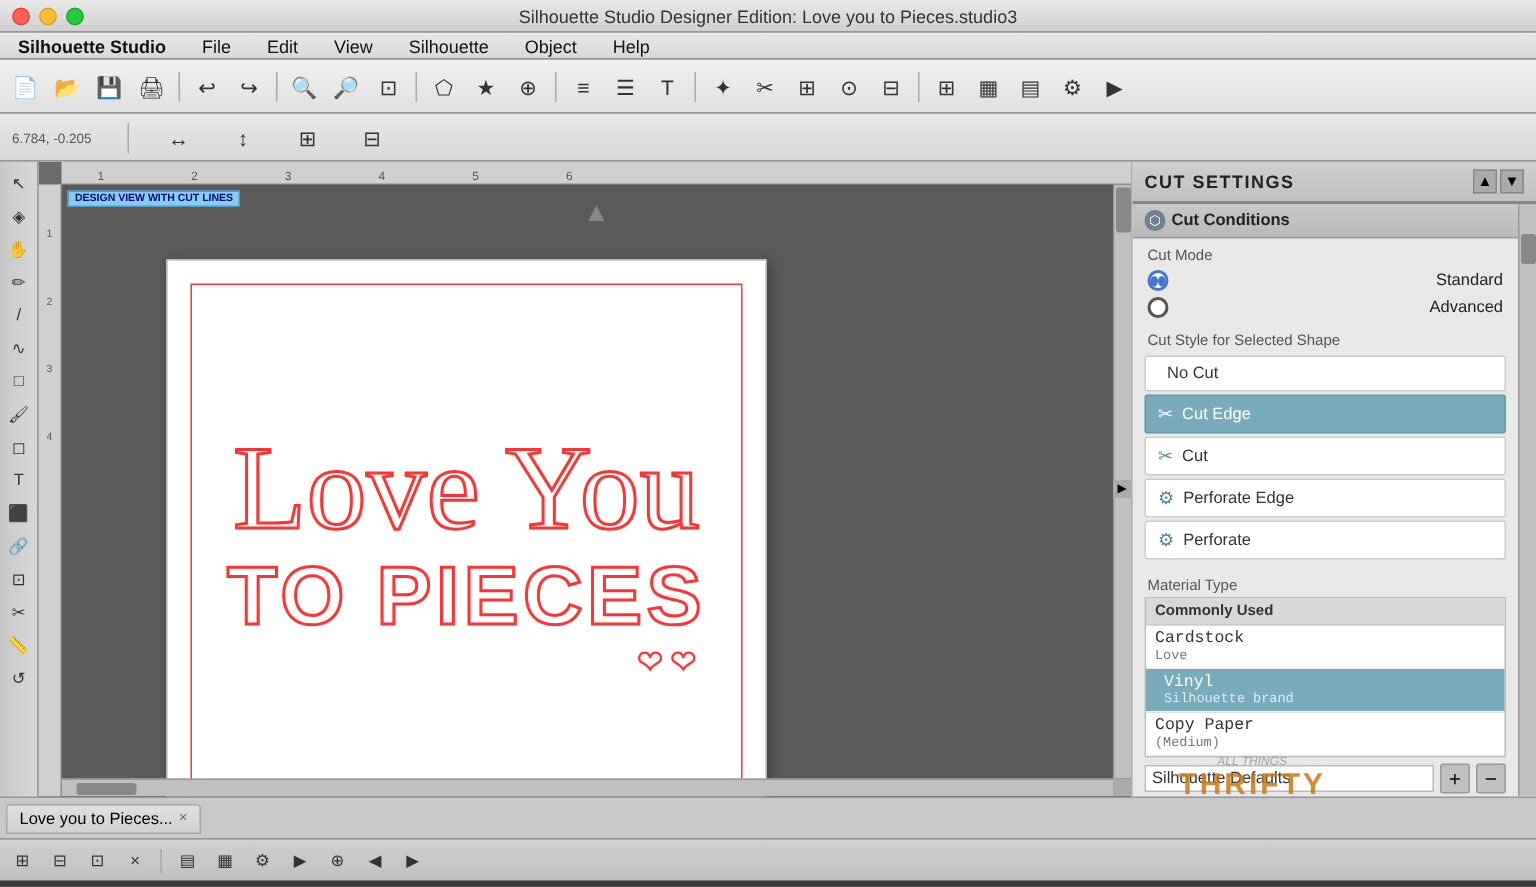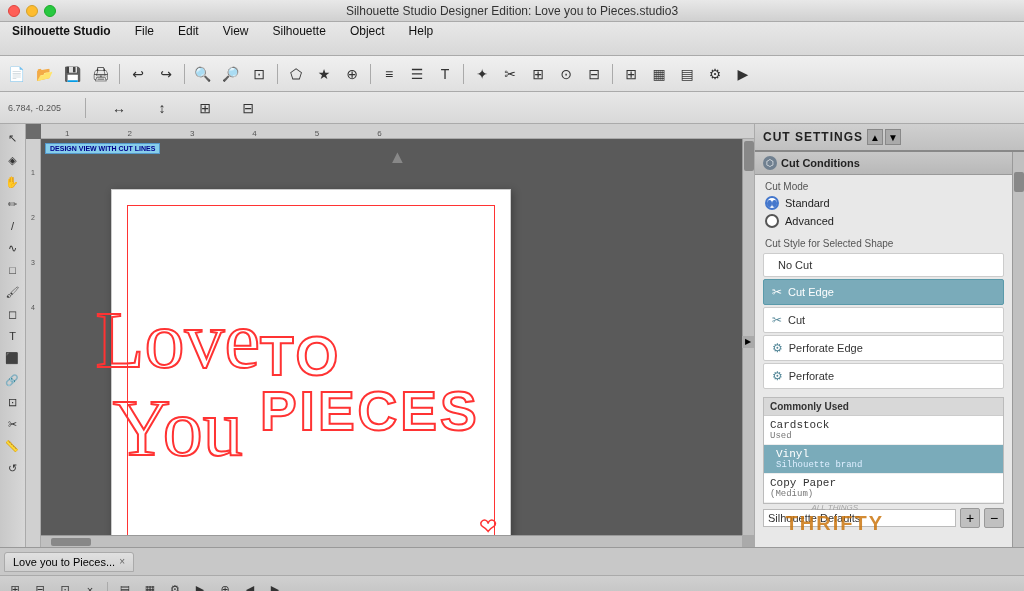--- a/index.html
+++ b/index.html
@@ -13,7 +13,7 @@
     .tl-min { background: #febc2e; border: 1px solid #d4a12a; }
     .tl-max { background: #28c840; border: 1px solid #1aab29; }
     .title-bar-title { position: absolute; left: 50%; transform: translateX(-50%); font-size: 12px; color: #333; font-weight: 500; }
-    .menu-bar { height: 34px; background: linear-gradient(to bottom, #e8e8e8, #d8d8d8); display: flex; padding: 0 8px; border-bottom: 1px solid #aaa; gap: 16px; }
+    .menu-bar { height: 18px; background: linear-gradient(to bottom, #e8e8e8, #d8d8d8); display: flex; padding: 0 8px; border-bottom: 1px solid #aaa; gap: 16px; }
     .menu-item { font-size: 12px; color: #111; cursor: pointer; padding: 2px 4px; }
     .app-name { font-weight: bold; font-size: 12px; }
 

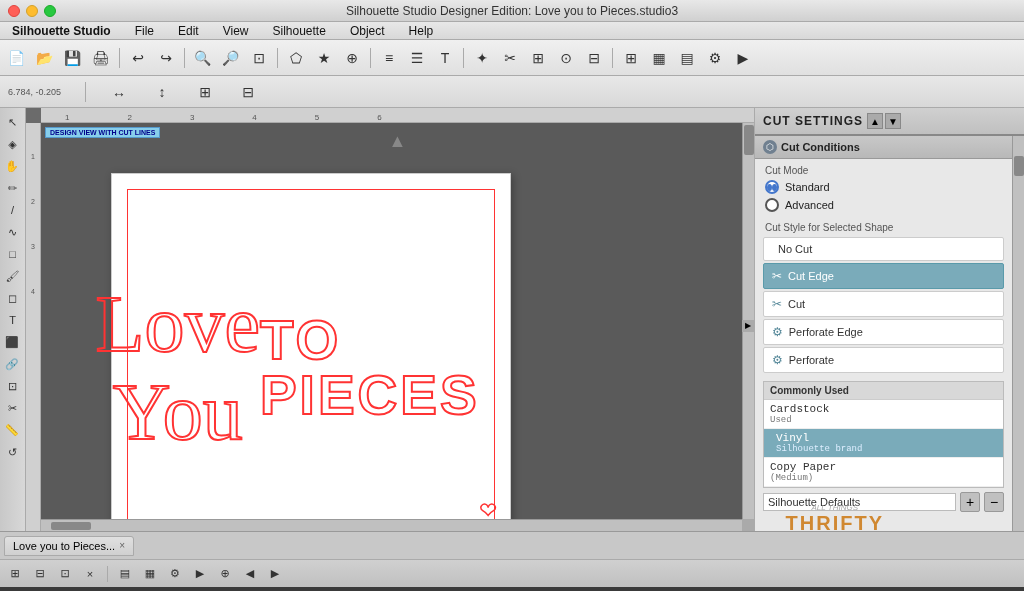--- a/index.html
+++ b/index.html
@@ -39,7 +39,7 @@
 
     
     .right-panel { width: 270px; background: #e8e8e8; border-left: 1px solid #aaa; display: flex; flex-direction: column; }
-    .panel-header { height: 28px; background: linear-gradient(to bottom, #d0d0d0, #c0c0c0); border-bottom: 2px solid #888; display: flex; align-items: center; padding: 0 8px; gap: 4px; justify-content: flex-start; }
+    .panel-header { height: 28px; background: linear-gradient(to bottom, #d0d0d0, #c0c0c0); border-bottom: 2px solid #888; display: flex; align-items: center; padding: 0 8px; gap: 4px; justify-content: space-between; }
     .panel-title { font-weight: bold; font-size: 12px; color: #222; letter-spacing: 1px; }
     .panel-arrows { display: flex; gap: 2px; }
     .panel-arrow { width: 16px; height: 16px; background: #aaa; border: 1px solid #888; display: flex; align-items: center; justify-content: center; font-size: 10px; cursor: pointer; }

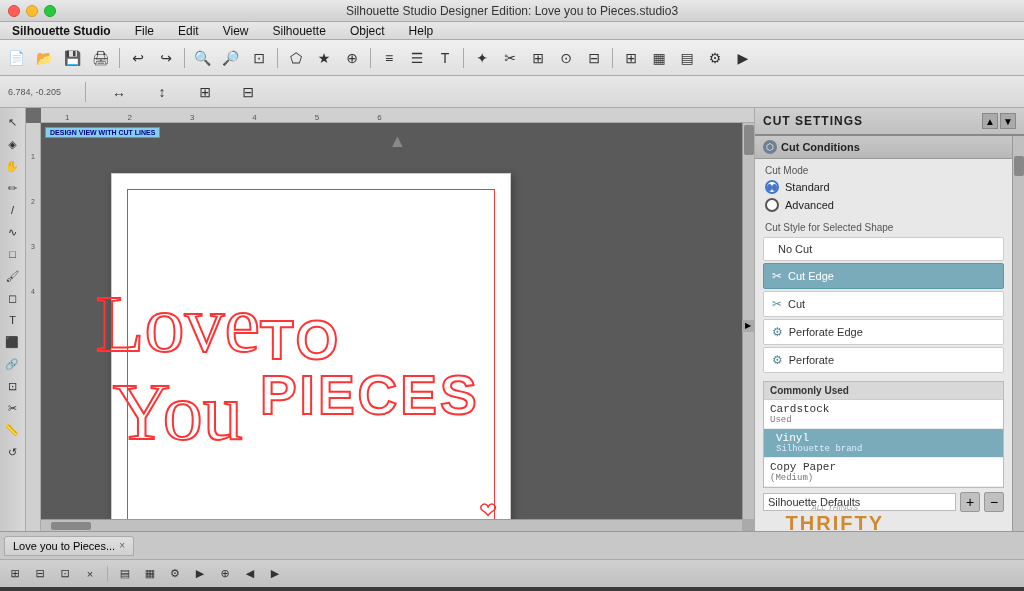--- a/index.html
+++ b/index.html
@@ -52,7 +52,7 @@
     .subsection { padding: 6px 10px; }
     .subsection-label { font-size: 10px; color: #555; margin-bottom: 4px; }
 
-    .radio-row { display: flex; align-items: center; gap: 6px; margin-bottom: 4px; }
+    .radio-row { display: flex; align-items: center; gap: 6px; margin-bottom: 4px; justify-content: space-between; }
     .radio-btn { width: 14px; height: 14px; border-radius: 50%; border: 2px solid #555; background: white; display: flex; align-items: center; justify-content: center; cursor: pointer; flex-shrink: 0; }
     .radio-btn.checked { border-color: #4477cc; }
     .radio-btn.checked::after { content: ''; width: 7px; height: 7px; border-radius: 50%; background: #4477cc; }

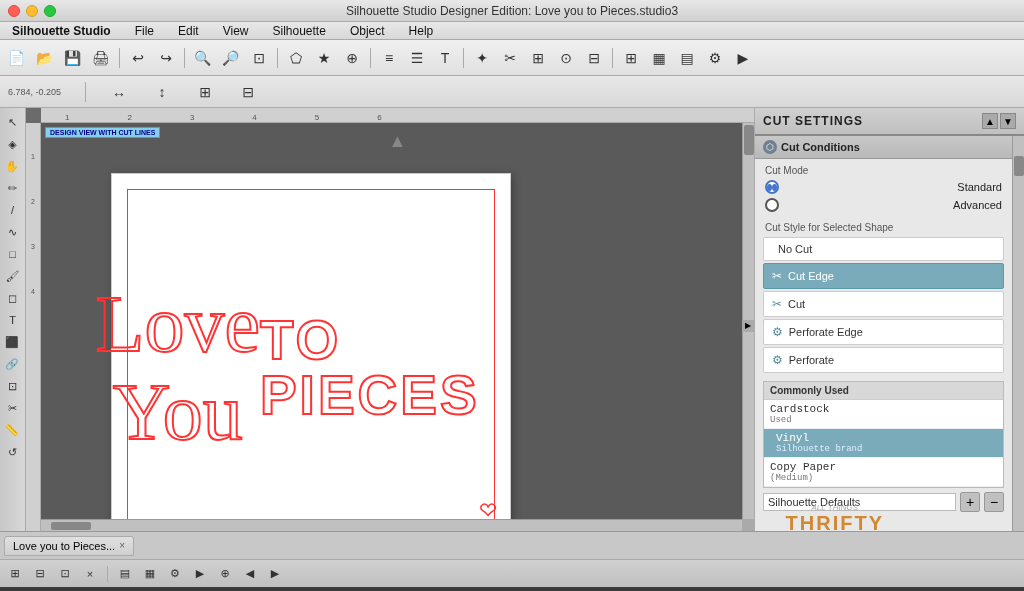--- a/index.html
+++ b/index.html
@@ -35,7 +35,7 @@
     
     .canvas-area { flex: 1; background: #6b6b6b; position: relative; overflow: hidden; }
     .page-white { position: absolute; top: 50px; left: 70px; width: 400px; height: 390px; background: white; border: 1px solid #ccc; box-shadow: 2px 2px 8px rgba(0,0,0,0.3); }
-    .design-inner { position: absolute; top: 15px; left: 15px; right: 15px; bottom: 15px; border: 1px solid #ff3333; display: flex; flex-direction: row; align-items: center; justify-content: center; }
+    .design-inner { position: absolute; top: 15px; left: 15px; right: 15px; bottom: 15px; border: 1px solid #ff3333; display: flex; flex-direction: column; align-items: center; justify-content: center; }
 
     
     .right-panel { width: 270px; background: #e8e8e8; border-left: 1px solid #aaa; display: flex; flex-direction: column; }

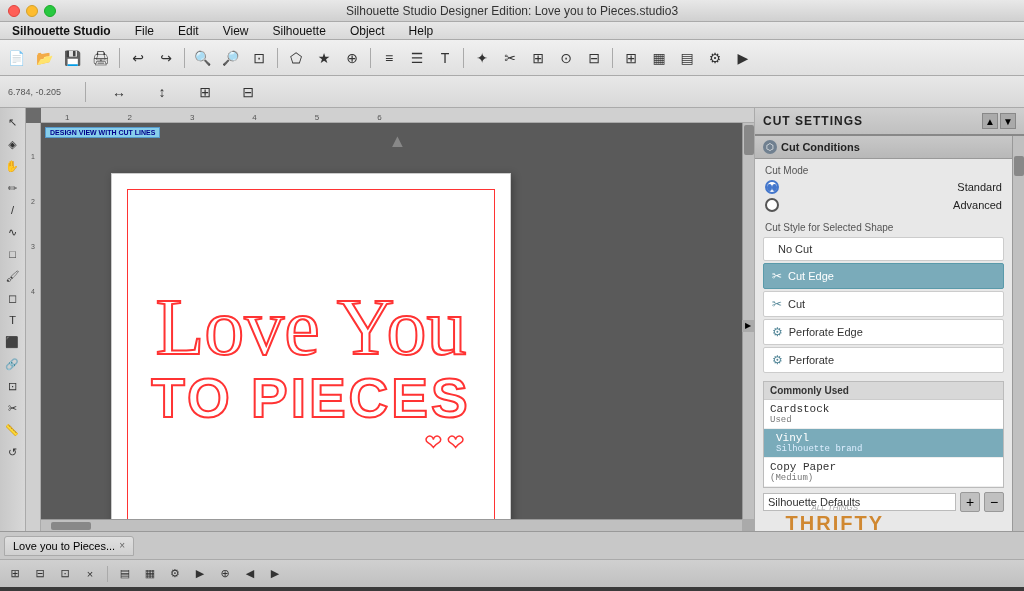--- a/index.html
+++ b/index.html
@@ -281,6 +281,7 @@
           </div>
         </div>
 
+        <div class="material-label">Material Type</div>
         <div class="material-list">
           <div class="material-group-header">Commonly Used</div>
           <div class="material-item">

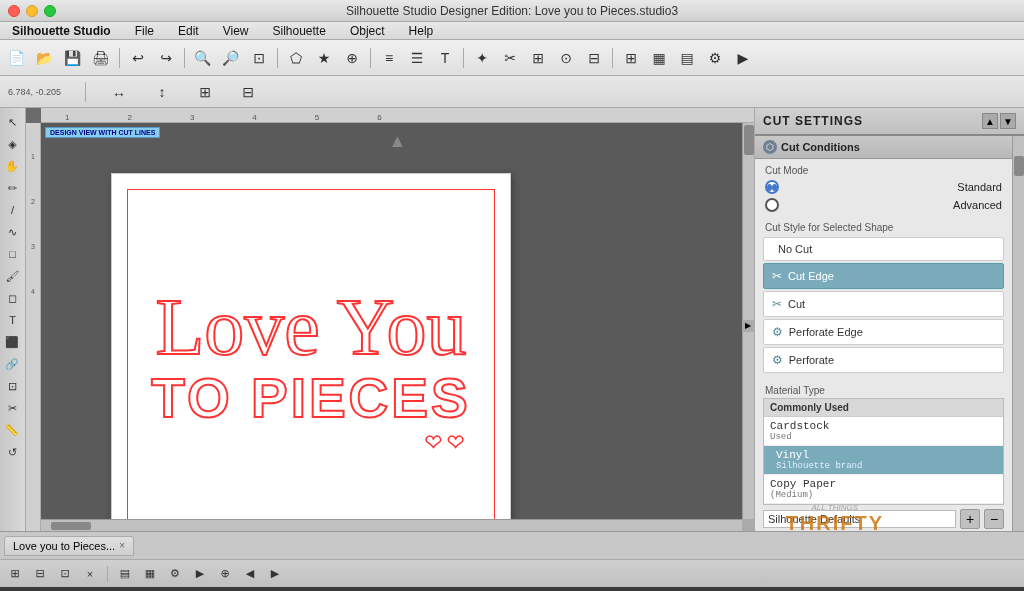--- a/index.html
+++ b/index.html
@@ -286,7 +286,7 @@
           <div class="material-group-header">Commonly Used</div>
           <div class="material-item">
             <span>Cardstock</span>
-            <span class="sub">Used</span>
+            <span class="sub">Love</span>
           </div>
           <div class="material-item selected">
             <span>Vinyl</span>

